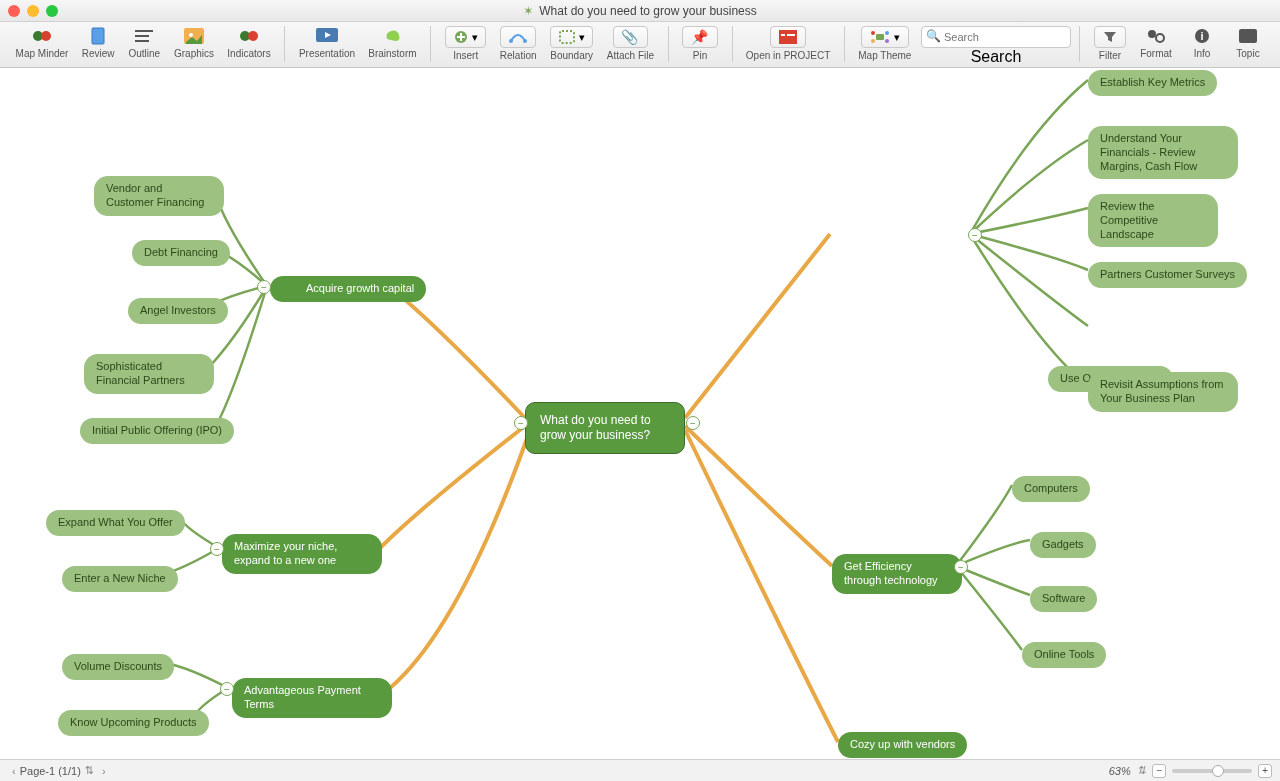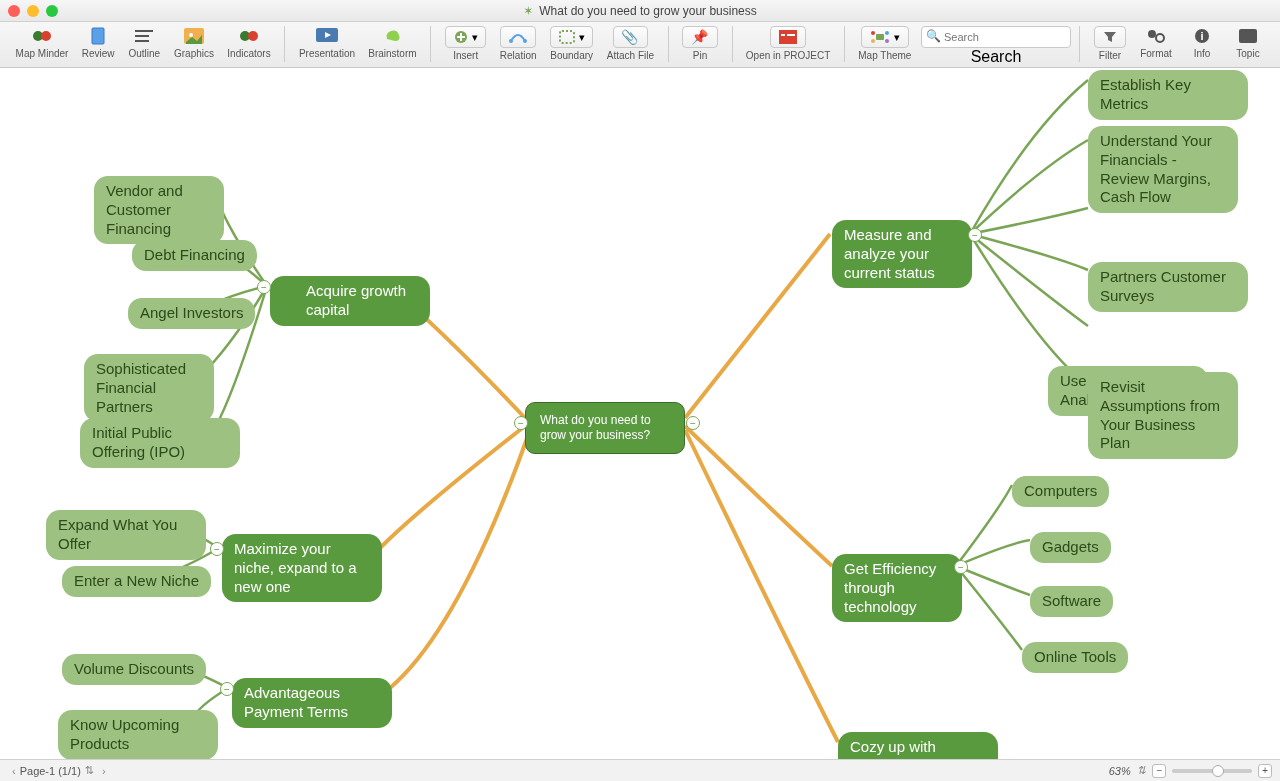--- a/index.html
+++ b/index.html
@@ -28,7 +28,7 @@
 
 
 .canvas { position:absolute; top:68px; left:0; right:0; bottom:22px; background:#fff; overflow:hidden;}
-.node { position:absolute; background:#5a9a3f; color:#fff; font-size:15px; padding:6px 12px; border-radius:14px; max-width:160px; line-height:1.25;}
+.node { position:absolute; background:#5a9a3f; color:#fff; font-size:11px; padding:6px 12px; border-radius:14px; max-width:160px; line-height:1.25;}
 .node.light { background:#9cc181; color:#2d4a1a; }
 .node.central { background:#5a9a3f; border-radius:10px; padding:10px 14px; font-size:12px; border:1px solid #3d6b2a;}
 .collapse { position:absolute; width:14px; height:14px; background:#fff; border:1px solid #7aa556; border-radius:50%; font-size:10px; display:flex; align-items:center; justify-content:center; color:#5a9a3f;}

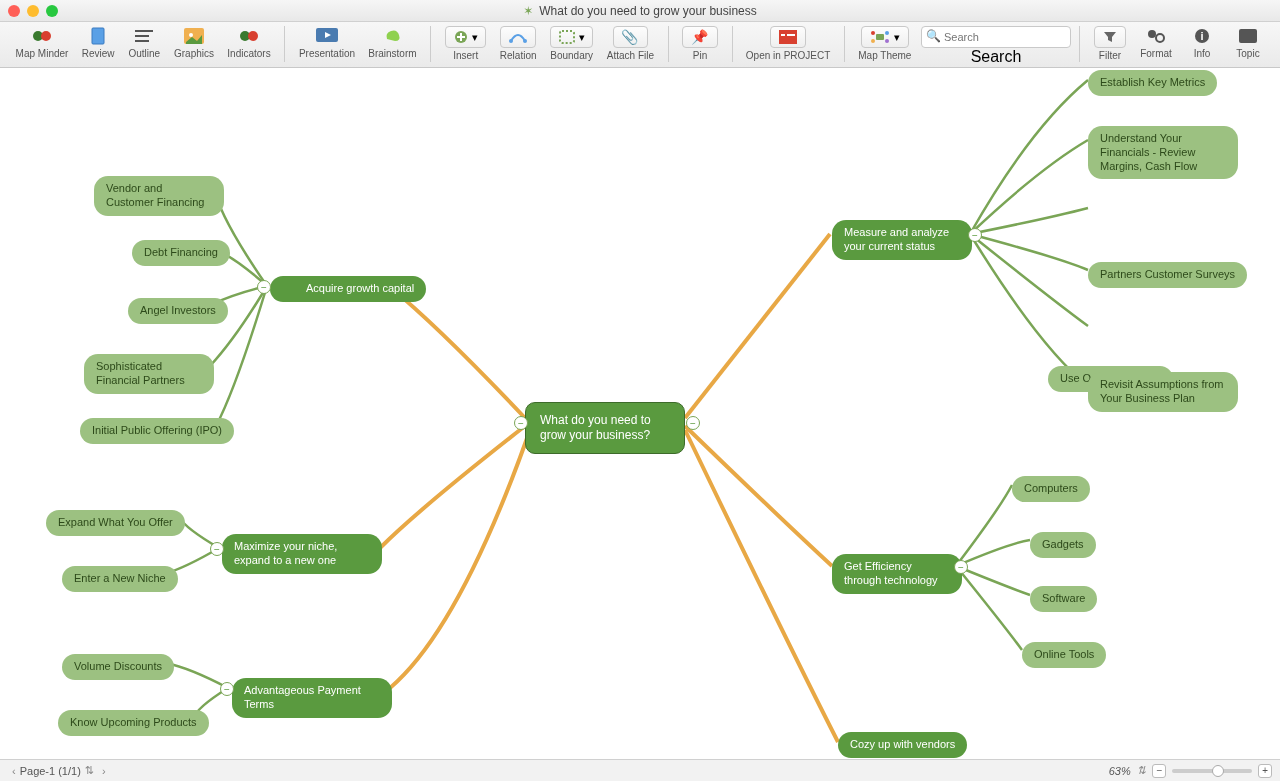--- a/index.html
+++ b/index.html
@@ -299,6 +299,7 @@
 <div class="collapse" style="left:968px; top:160px;">−</div>
 <div class="node light" style="left:1088px; top:2px;">Establish Key Metrics</div>
 <div class="node light" style="left:1088px; top:58px; max-width:150px;">Understand Your Financials - Review Margins, Cash Flow</div>
+<div class="node light" style="left:1088px; top:126px; max-width:130px;">Review the Competitive Landscape</div>
 <div class="node light" style="left:1088px; top:194px;">Partners Customer Surveys</div>
 <div class="node light" style="left:1048px; top:250px;margin-top:48px;">Use Online Analytics</div>
 <div class="node light" style="left:1088px; top:304px; max-width:150px;">Revisit Assumptions from Your Business Plan</div>

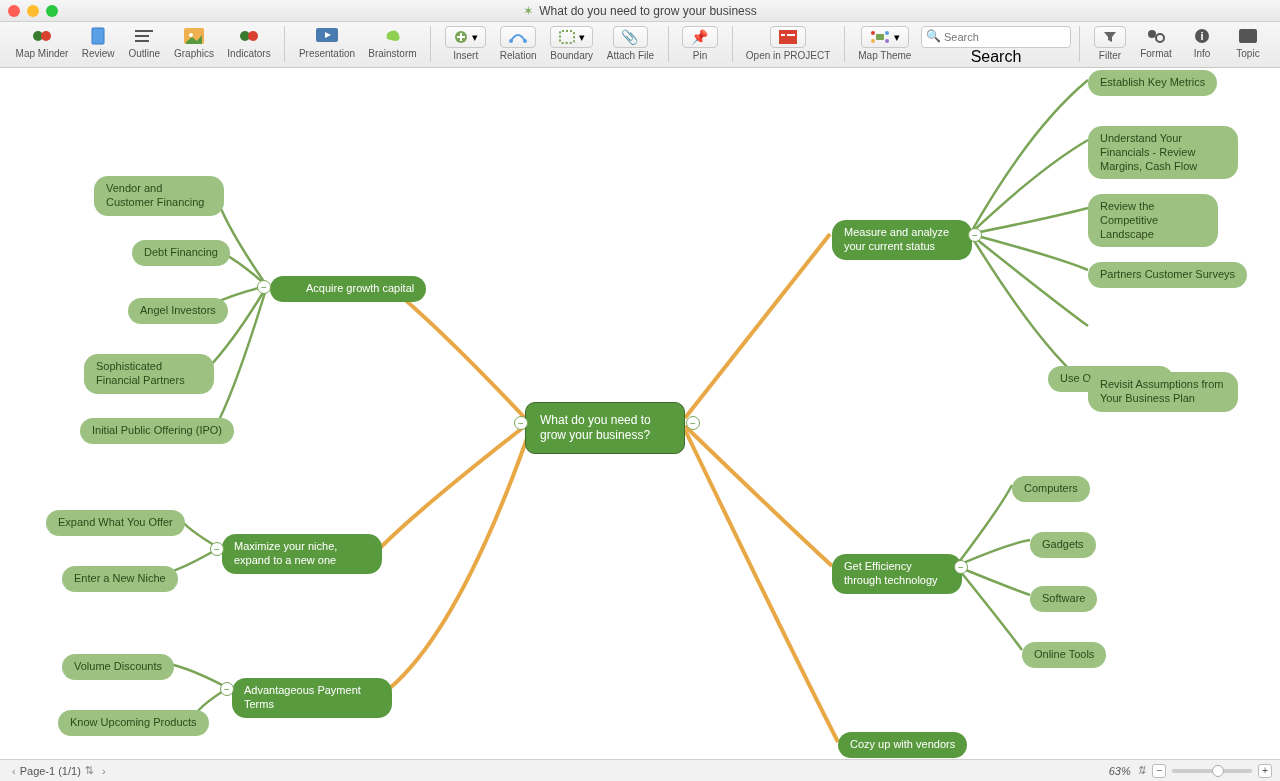--- a/index.html
+++ b/index.html
@@ -295,7 +295,6 @@
 <div class="node light" style="left:62px; top:586px;">Volume Discounts</div>
 <div class="node light" style="left:58px; top:642px;">Know Upcoming Products</div>
 
-<div class="node" style="left:832px; top:152px; max-width:140px;">Measure and analyze your current status</div>
 <div class="collapse" style="left:968px; top:160px;">−</div>
 <div class="node light" style="left:1088px; top:2px;">Establish Key Metrics</div>
 <div class="node light" style="left:1088px; top:58px; max-width:150px;">Understand Your Financials - Review Margins, Cash Flow</div>

